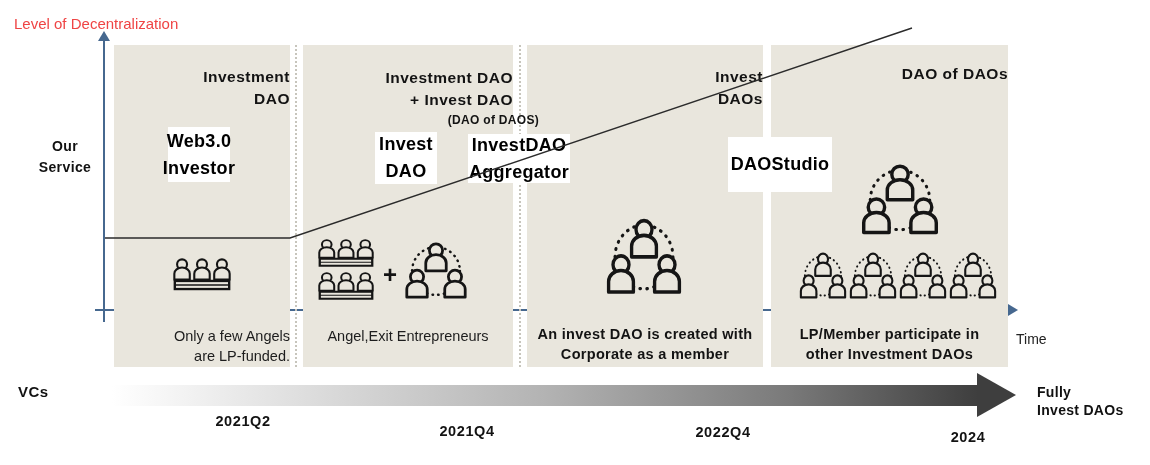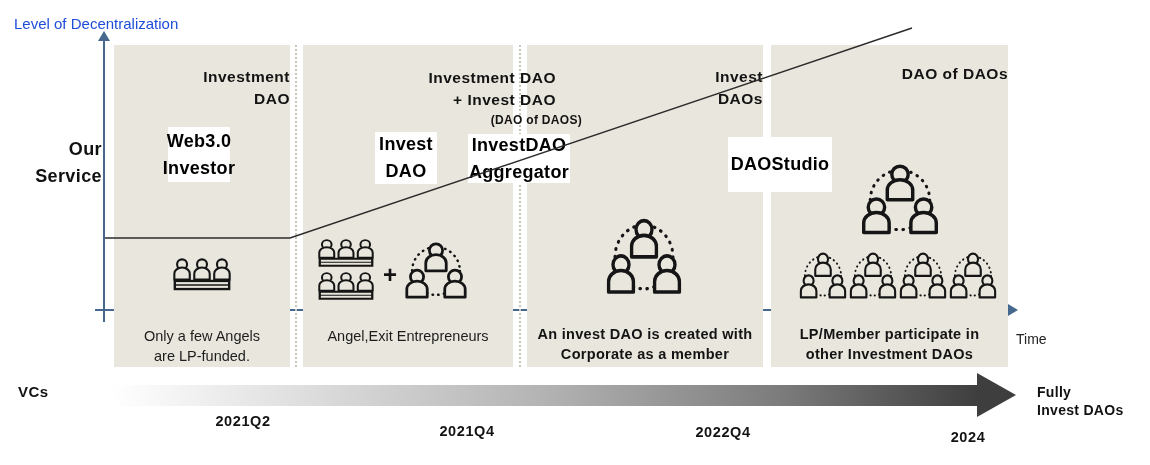--- a/index.html
+++ b/index.html
@@ -10,7 +10,7 @@
   }
   .abs{position:absolute;}
   
-  .yaxis-label{left:14px;top:15px;font-size:15px;color:#1d4ed8;}
+  .yaxis-label{left:14px;top:15px;font-size:15px;color:#ef4444;}
   .yaxis-line{left:103px;top:40px;width:2px;height:282px;background:var(--axis);}
   .yaxis-head{left:98px;top:31px;width:0;height:0;border-left:6px solid transparent;border-right:6px solid transparent;border-bottom:10px solid var(--axis);}
   .xaxis-line{left:95px;top:309px;width:915px;height:2px;background:var(--axis);}

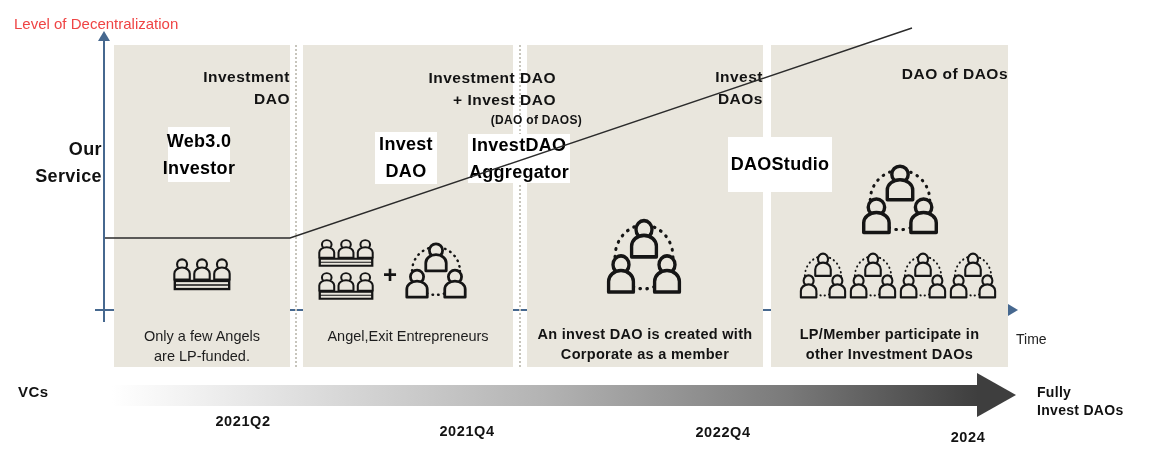--- a/index.html
+++ b/index.html
@@ -28,7 +28,7 @@
   .sep2{left:519px;}
   .panel-title{font-weight:700;font-size:15.5px;letter-spacing:.5px;line-height:1.45;text-align:right;color:#131313;}
   .title1{left:114px;top:66px;width:176px;}
-  .title2{left:303px;top:67px;width:210px;margin-left:43px;}
+  .title2{left:303px;top:67px;width:210px;}
   .title3{left:527px;top:66px;width:236px;}
   .title4{left:771px;top:63px;width:237px;}
   .panel-subtitle{display:block;font-size:12px;font-weight:700;letter-spacing:.3px;transform:translateX(26px);}

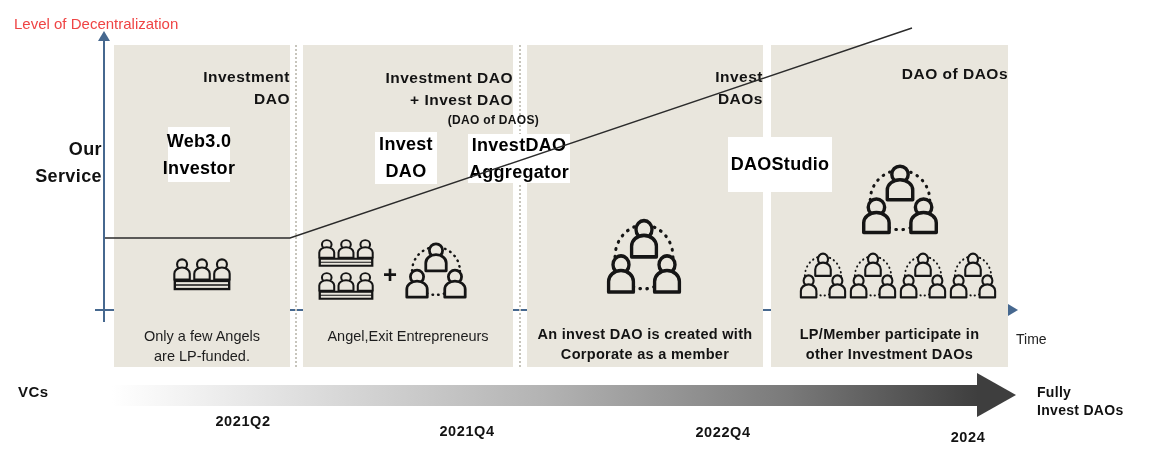--- a/index.html
+++ b/index.html
@@ -16,7 +16,7 @@
   .xaxis-line{left:95px;top:309px;width:915px;height:2px;background:var(--axis);}
   .xaxis-head{left:1008px;top:304px;width:0;height:0;border-top:6px solid transparent;border-bottom:6px solid transparent;border-left:10px solid var(--axis);}
   .time-label{left:1016px;top:331px;font-size:14px;color:#222;}
-  .our-service{left:28px;top:136px;width:74px;text-align:right;font-size:18px;font-weight:700;letter-spacing:.4px;line-height:1.5;}
+  .our-service{left:28px;top:136px;width:74px;text-align:center;font-size:14px;font-weight:700;letter-spacing:.4px;line-height:1.5;}
   
   .panel{background:var(--panel-bg);top:45px;height:322px;}
   .panel1{left:114px;width:176px;}

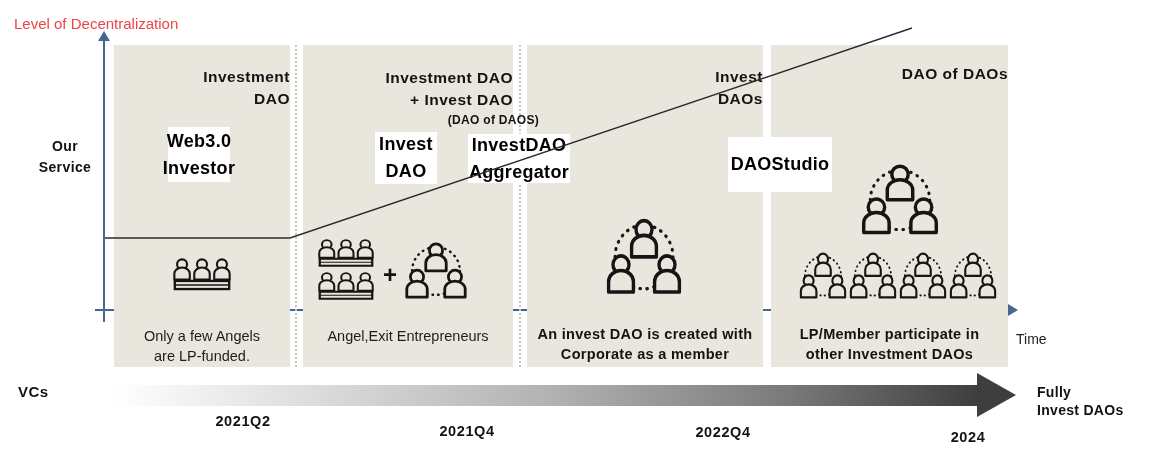--- a/index.html
+++ b/index.html
@@ -42,7 +42,7 @@
   .caption{text-align:center;line-height:1.35;}
   .cap-regular{font-size:14.5px;font-weight:400;color:#1d1d1d;}
   .cap-techno{font-size:14.5px;font-weight:700;letter-spacing:.3px;color:#131313;}
-  .cap1{left:114px;top:327px;width:176px;}
+  .cap1{left:114px;top:327px;width:176px;text-align:right;}
   .cap2{left:303px;top:327px;width:210px;}
   .cap3{left:527px;top:325px;width:236px;}
   .cap4{left:771px;top:325px;width:237px;}

